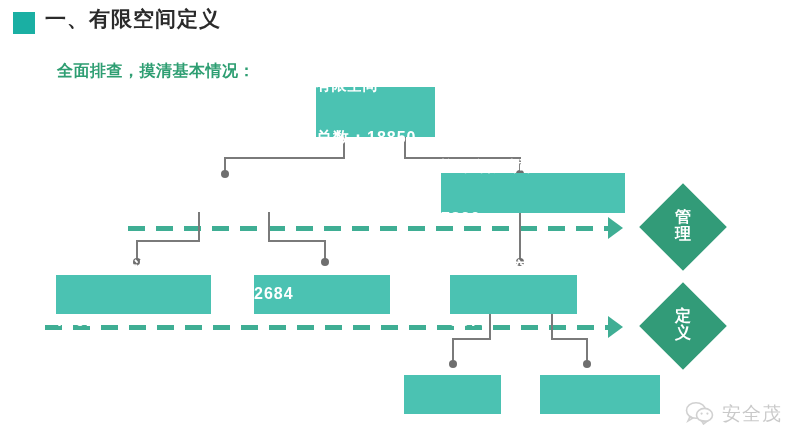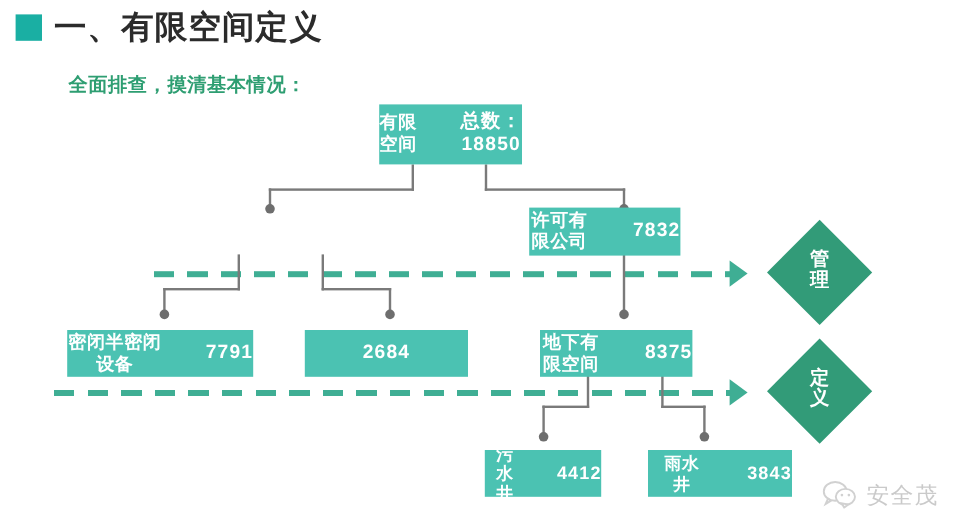--- a/index.html
+++ b/index.html
@@ -31,7 +31,7 @@
     position: absolute;
     left: 45px;
     top: 5px;
-    font-size: 27px;
+    font-size: 21px;
     font-weight: bold;
     color: #2b2b2b;
     letter-spacing: 1px;

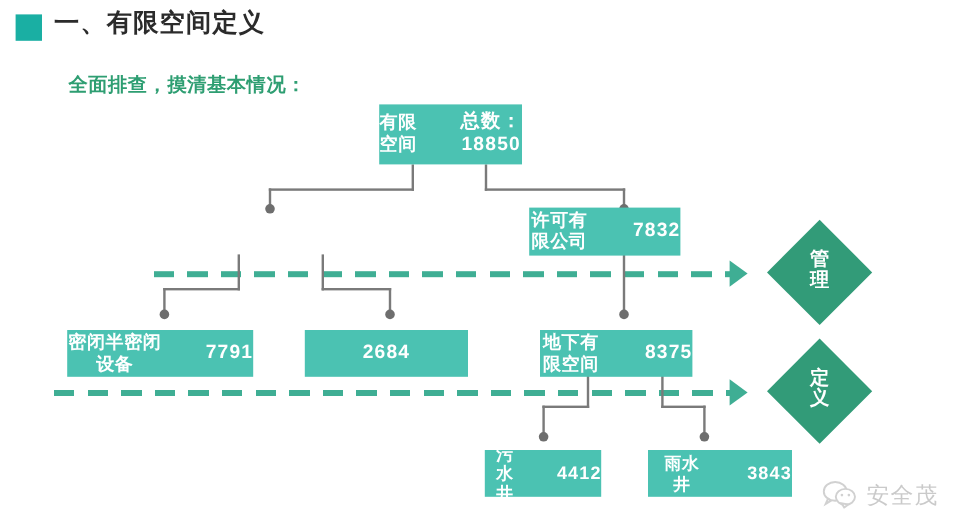--- a/index.html
+++ b/index.html
@@ -54,8 +54,8 @@
     background: #4BC2B2;
     color: #ffffff;
     display: flex;
-    flex-direction: row;
-    align-items: center;
+    flex-direction: column;
+    align-items: flex-start;
     justify-content: center;
     text-align: center;
     line-height: 1.18;

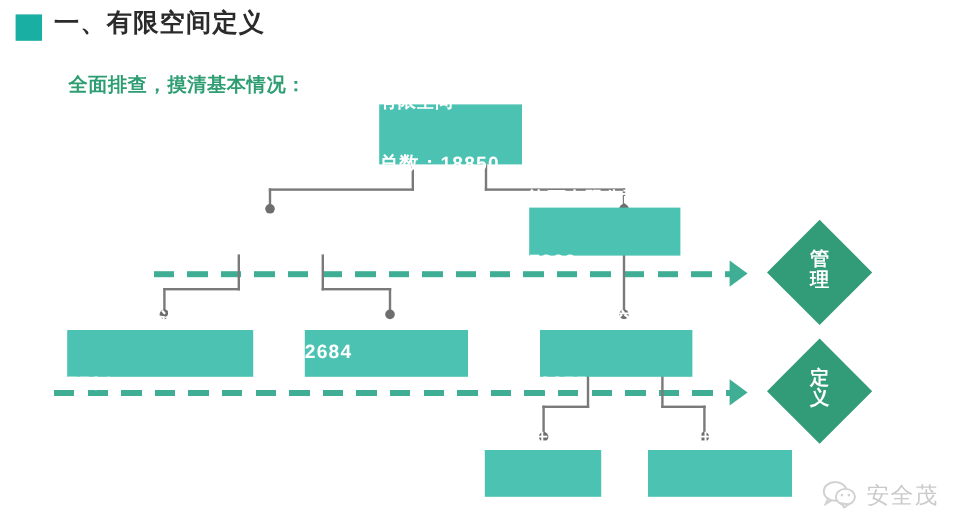--- a/index.html
+++ b/index.html
@@ -199,7 +199,7 @@
   </div>
 
 
-  <div class="node" style="left:441px; top:173px; width:126px; height:40px;">
+  <div class="node" style="left:441px; top:173px; width:184px; height:40px;">
     <div class="n-label">许可有限公司</div>
     <div class="n-value">7832</div>
   </div>

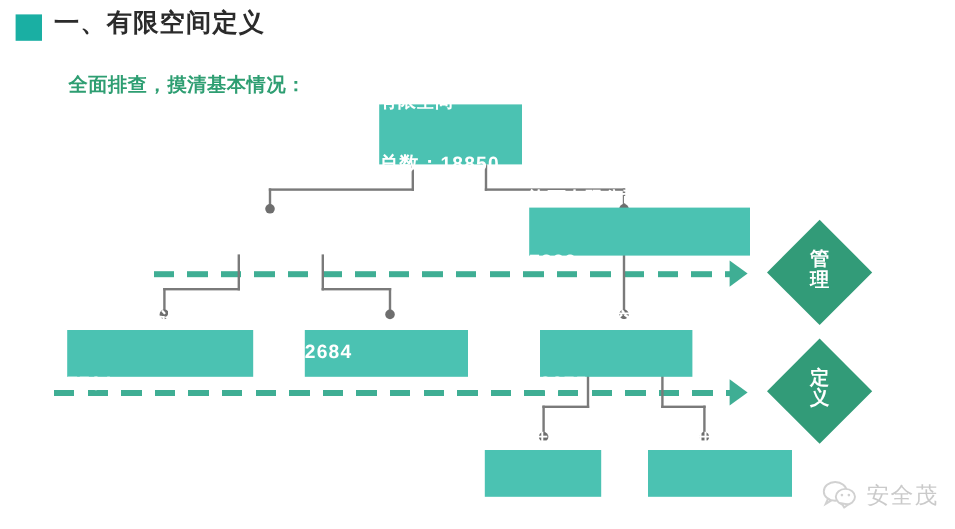--- a/index.html
+++ b/index.html
@@ -66,7 +66,7 @@
   }
   .node .n-label { font-size: 15px; letter-spacing: 0.5px; }
   .node .n-value { font-size: 16px; letter-spacing: 1px; }
-  .node.small .n-label { font-size: 14px; margin-left: 10px; }
+  .node.small .n-label { font-size: 14px; }
   .node.small .n-value { font-size: 15px; }
 
   

